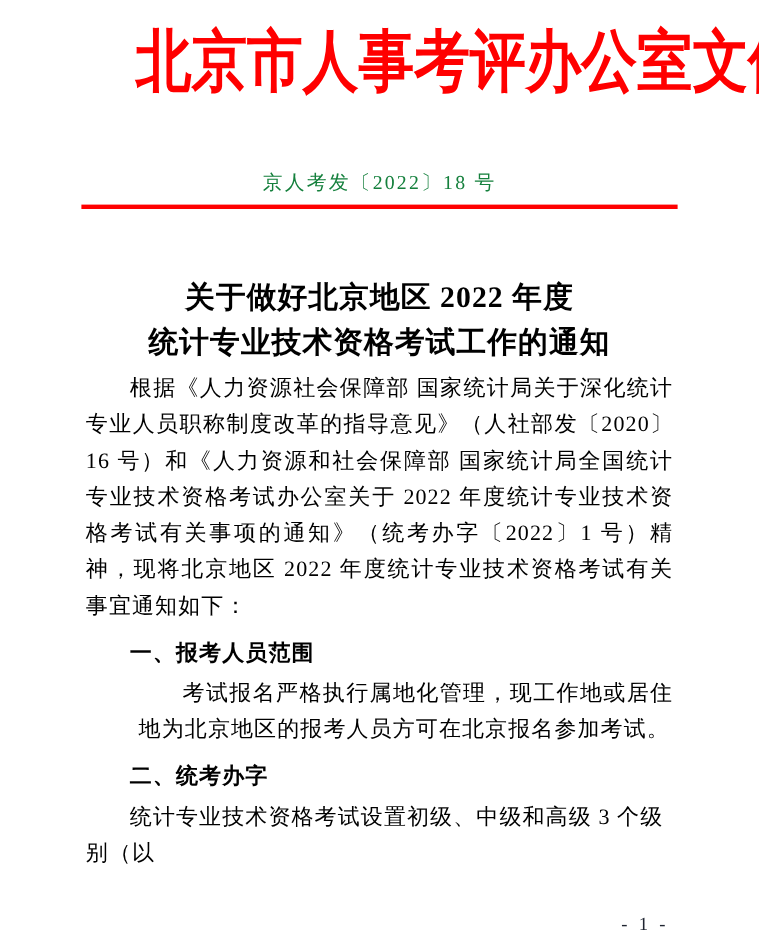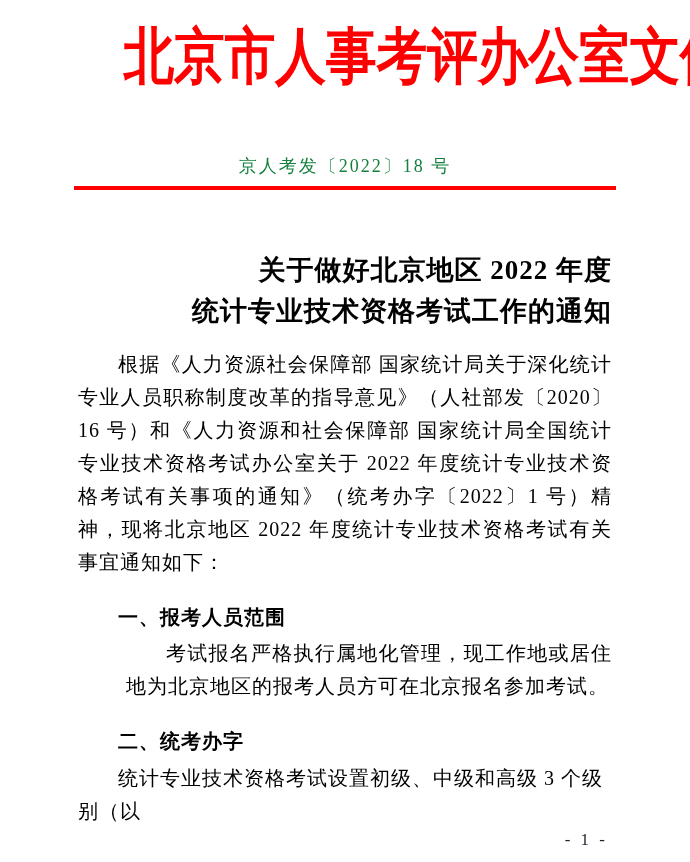--- a/index.html
+++ b/index.html
@@ -49,7 +49,7 @@
   
   .doc-title {
     margin-top: 60px;
-    text-align: right;
+    text-align: center;
     font-weight: bold;
     font-size: 27px;
     line-height: 41px;

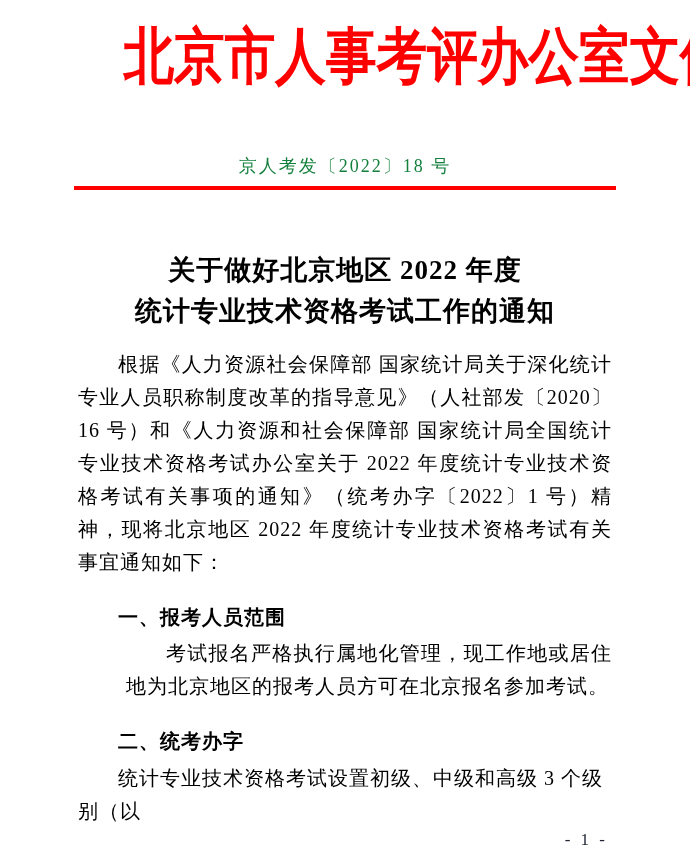--- a/index.html
+++ b/index.html
@@ -73,7 +73,7 @@
     text-justify: inter-character;
   }
 
-  .para.first { margin-top: 16px; }
+  .para.first { margin-top: 5px; }
 
   .section-heading {
     margin-top: 23px;

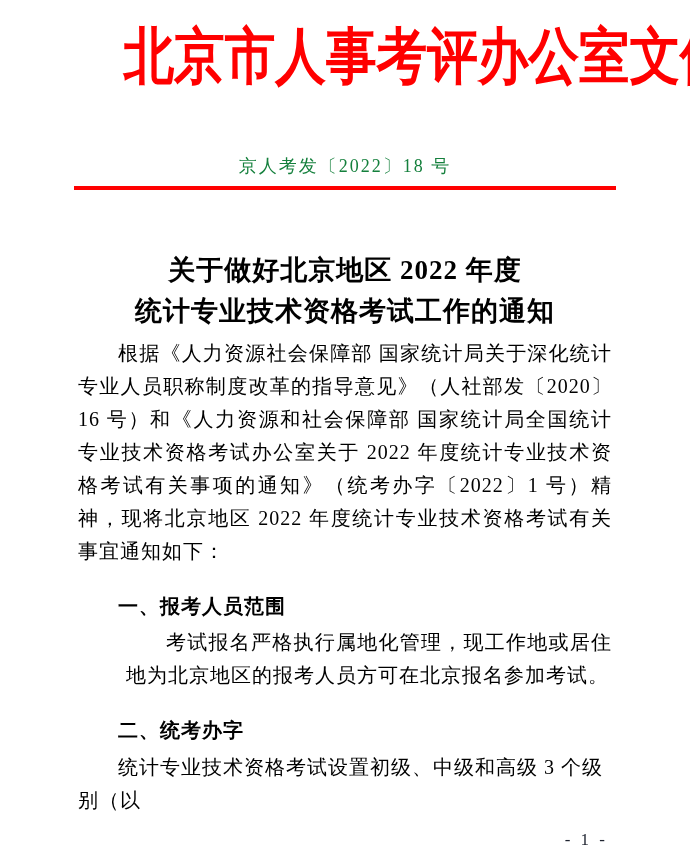--- a/index.html
+++ b/index.html
@@ -76,7 +76,7 @@
   .para.first { margin-top: 5px; }
 
   .section-heading {
-    margin-top: 23px;
+    margin-top: 11px;
     text-indent: 2em;
     font-weight: bold;
     font-size: 20px;

